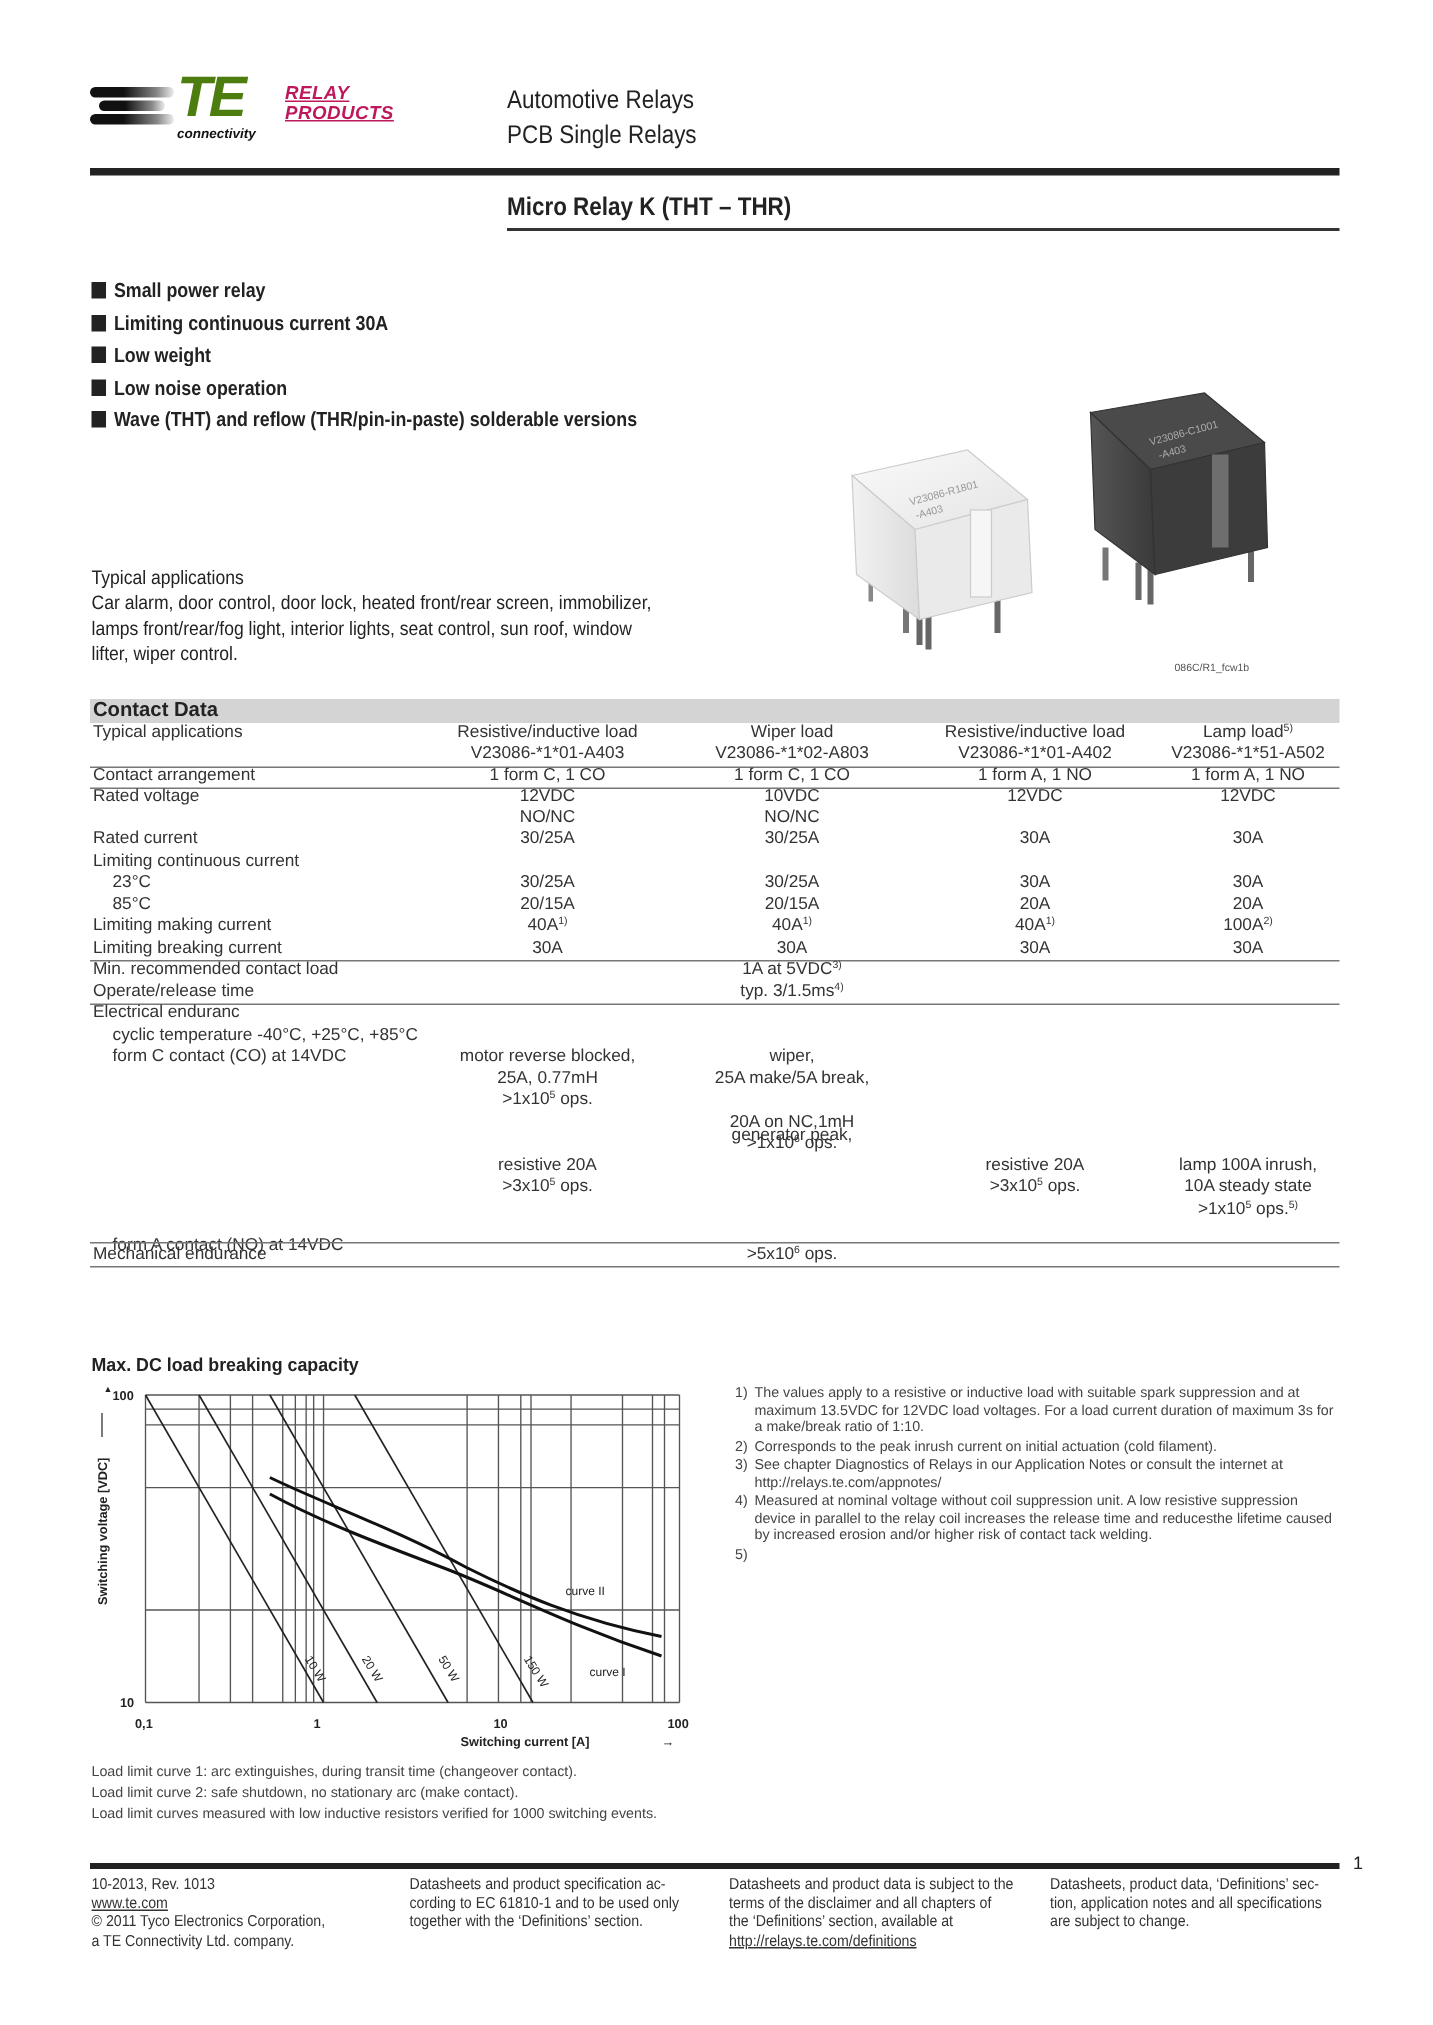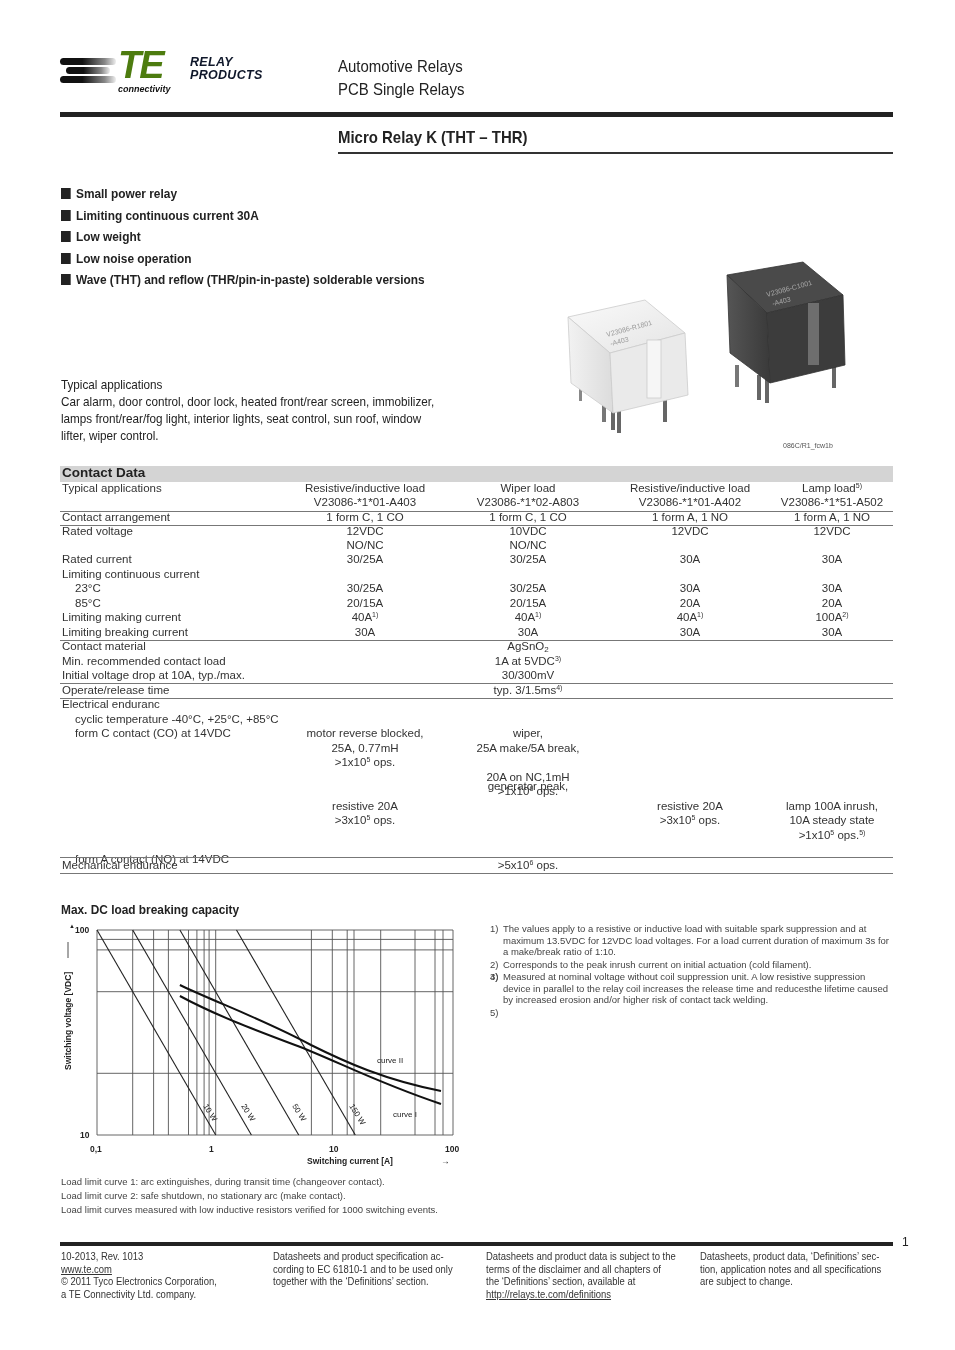--- a/index.html
+++ b/index.html
@@ -13,7 +13,7 @@
     background: linear-gradient(to right, #111 0%, #111 40%, #888 80%, #eee 100%); }
   .logo-te { position: absolute; left: 58px; top: -6px; font: italic bold 38px "Liberation Sans", sans-serif; color: #4d7c0f; letter-spacing: -2px; }
   .logo-conn { position: absolute; left: 58px; top: 34px; font: italic bold 9px "Liberation Sans", sans-serif; color: #111; }
-  .logo-relay { position: absolute; left: 130px; top: 6px; font: italic bold 12.5px "Liberation Sans", sans-serif; color: #0f172a; line-height: 13px; letter-spacing: 0.3px; }
+  .logo-relay { position: absolute; left: 130px; top: 6px; font: italic bold 12.5px "Liberation Sans", sans-serif; color: #be185d; line-height: 13px; letter-spacing: 0.3px; text-decoration: underline; }
   .hdr-title { left: 338px; top: 55px; font-size: 17px; line-height: 23px; color: #222; transform: scaleX(0.88); transform-origin: left; }
   .rule-top { left: 60px; top: 112px; width: 833px; height: 5px; background: #222; }
   .prod-title { left: 338px; top: 128px; font-size: 17px; font-weight: bold; color: #222; transform: scaleX(0.88); transform-origin: left; }

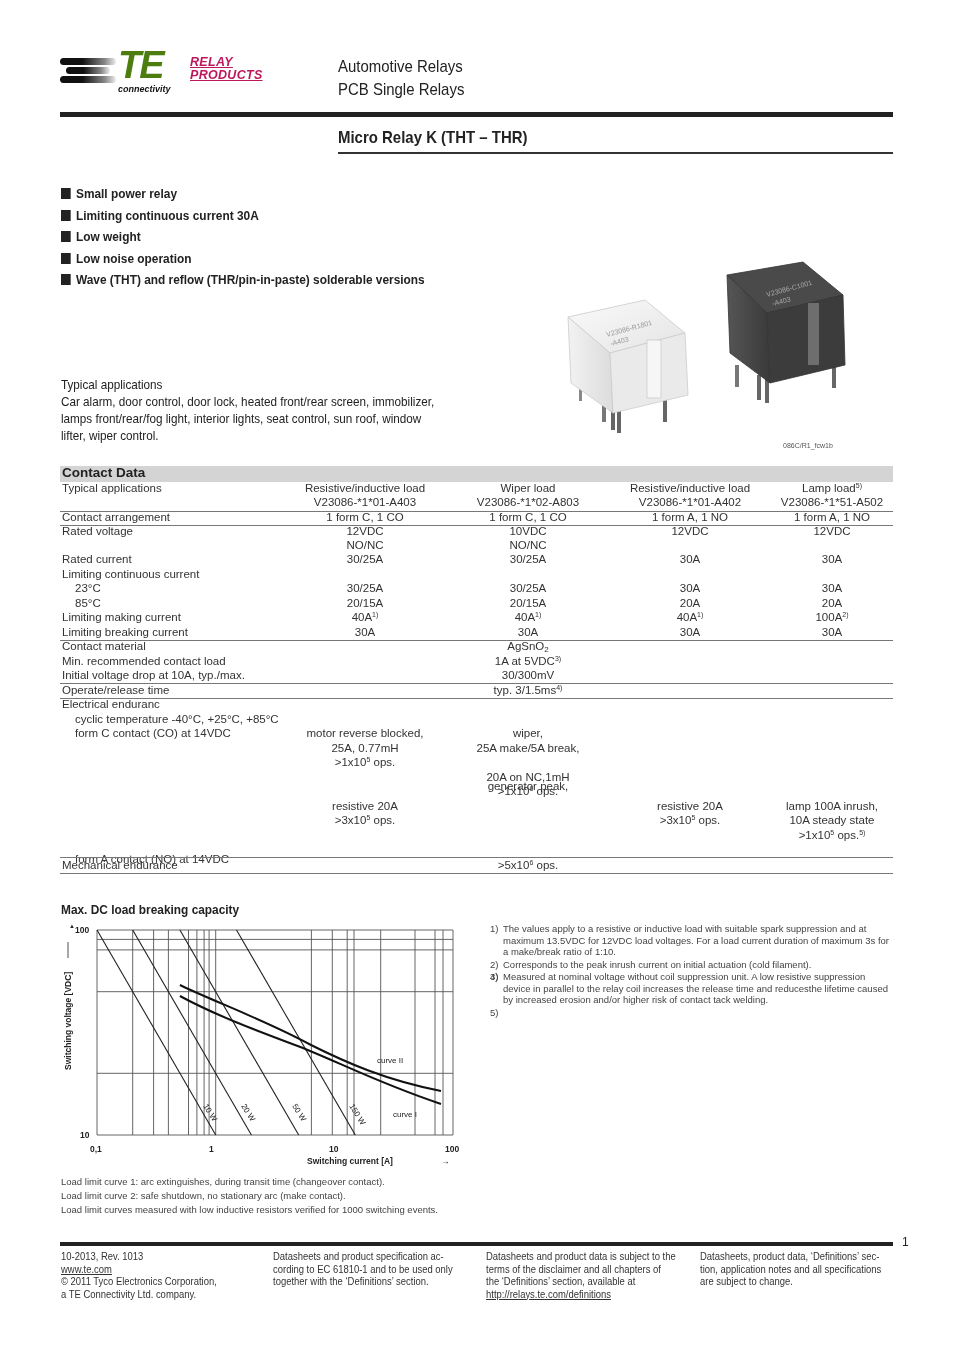--- a/index.html
+++ b/index.html
@@ -232,10 +232,6 @@
     <div class="line" style="top:14px;"></div>
   </div>
 
-  <div class="row" style="height:14.5px;">
-    <span class="lab">Contact material</span>
-    <span class="c cm"><span>AgSnO</span><sub>2</sub></span>
-  </div>
 
   <div class="row" style="height:14.5px;">
     <span class="lab">Min. recommended contact load</span>

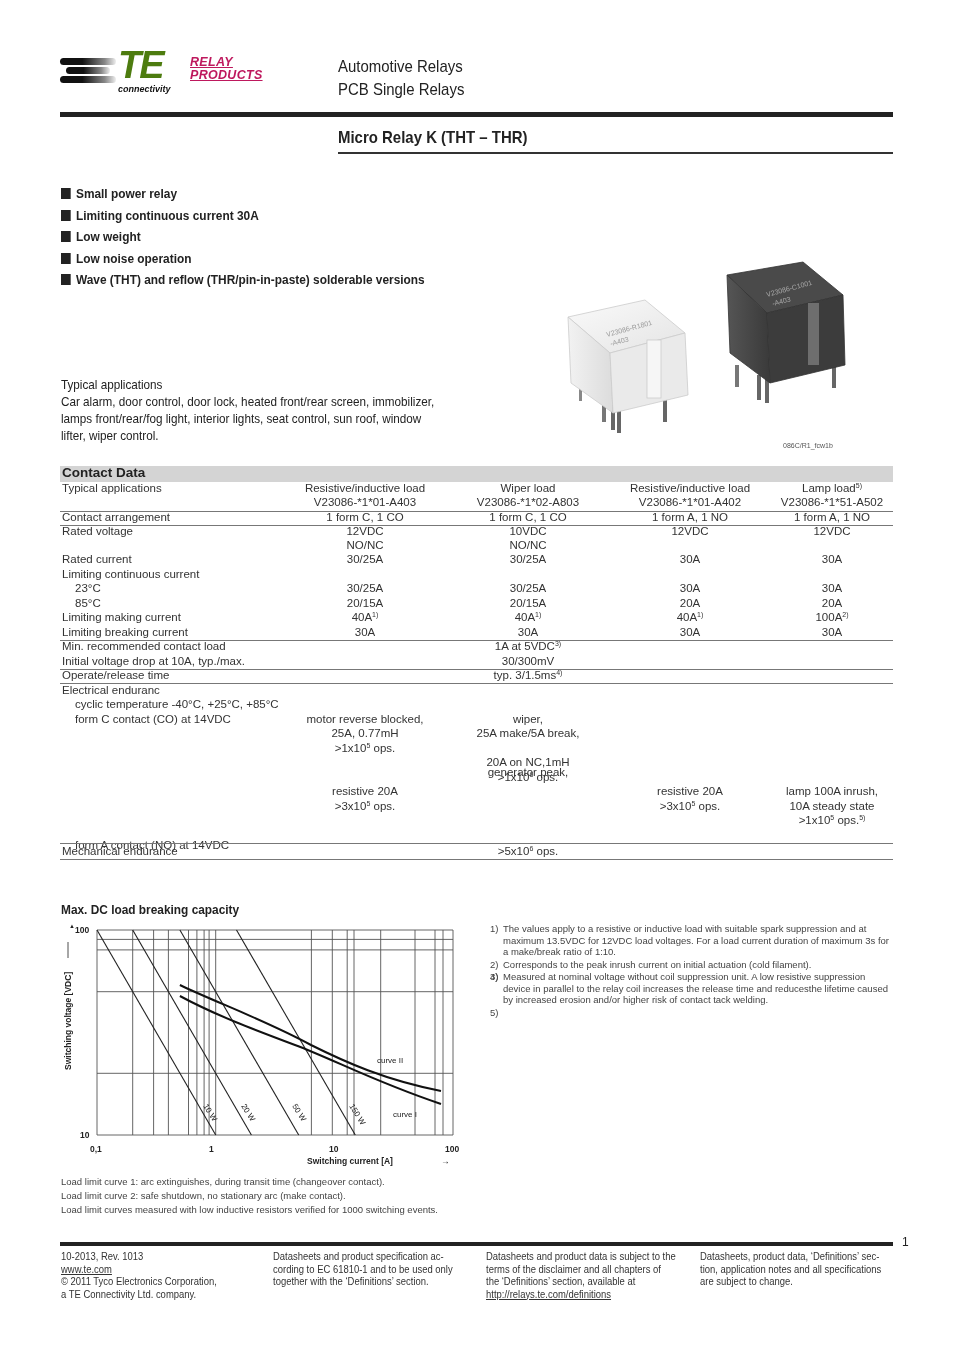--- a/index.html
+++ b/index.html
@@ -238,11 +238,6 @@
     <span class="c cm"><span>1A at 5VDC</span><sup>3)</sup></span>
   </div>
 
-  <div class="row" style="height:14.5px;">
-    <span class="lab">Initial voltage drop at 10A, typ./max.</span>
-    <span class="c cm">30/300mV</span>
-    <div class="line" style="top:14px;"></div>
-  </div>
 
   <div class="row" style="height:14.5px;">
     <span class="lab">Operate/release time</span>

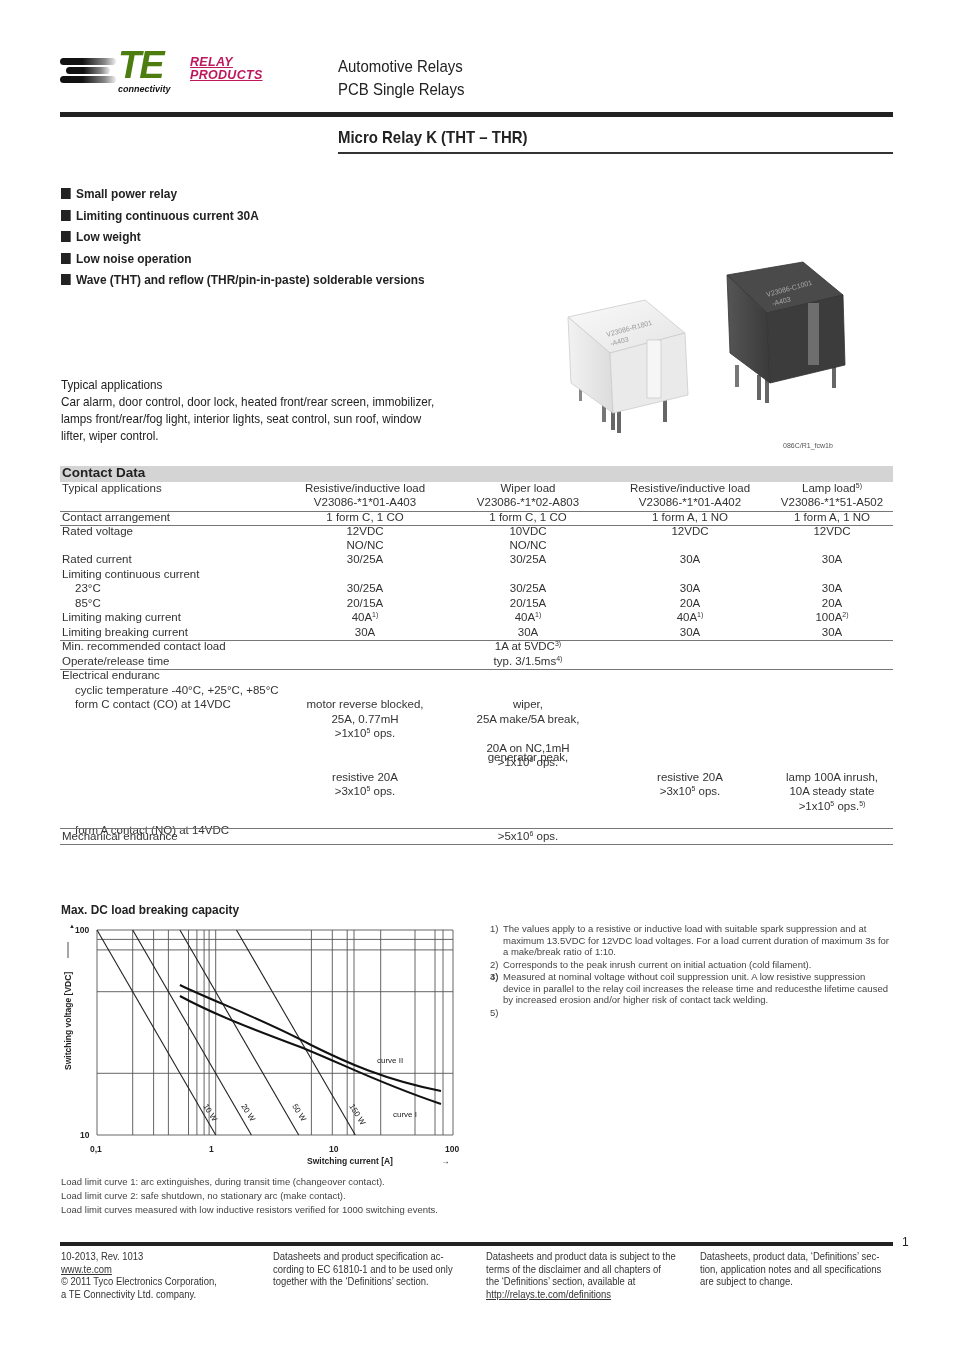--- a/index.html
+++ b/index.html
@@ -354,7 +354,7 @@
 <ul class="abs fnotes">
   <li><span class="n">1)</span><span>The values apply to a resistive or inductive load with suitable spark suppression and at maximum 13.5VDC for 12VDC load voltages. For a load current duration of maximum 3s for a make/break ratio of 1:10.</span></li>
   <li><span class="n">2)</span><span>Corresponds to the peak inrush current on initial actuation (cold filament).</span></li>
-  <li><span class="n">3)</span></li>
+  <li><span class="n">3)</span><span>See chapter Diagnostics of Relays in our Application Notes or consult the internet at http://relays.te.com/appnotes/</span></li>
   <li><span class="n">4)</span><span>Measured at nominal voltage without coil suppression unit. A low resistive suppression device in parallel to the relay coil increases the release time and reducesthe lifetime caused by increased erosion and/or higher risk of contact tack welding.</span></li>
   <li><span class="n">5)</span></li>
 </ul>

